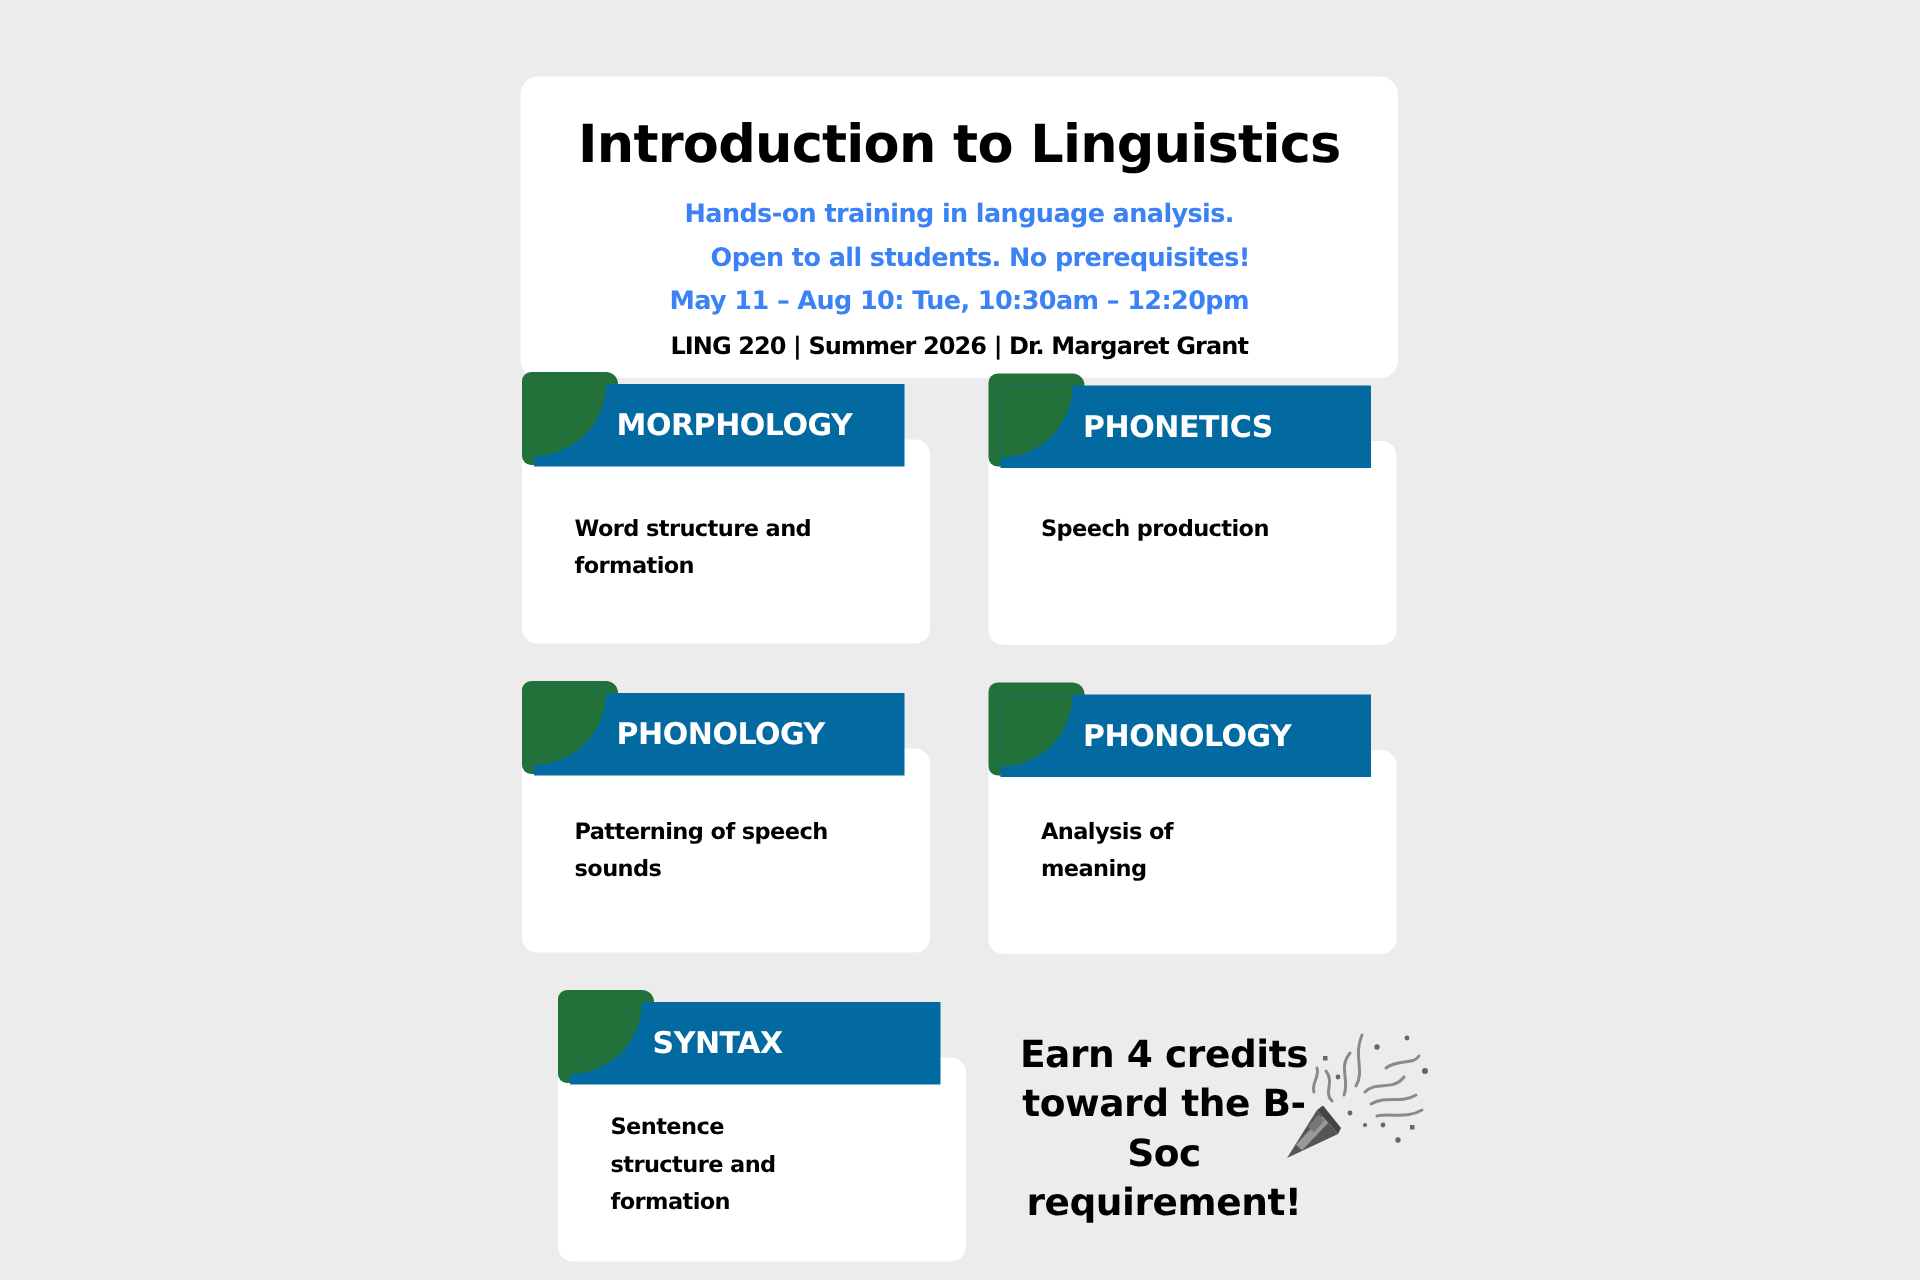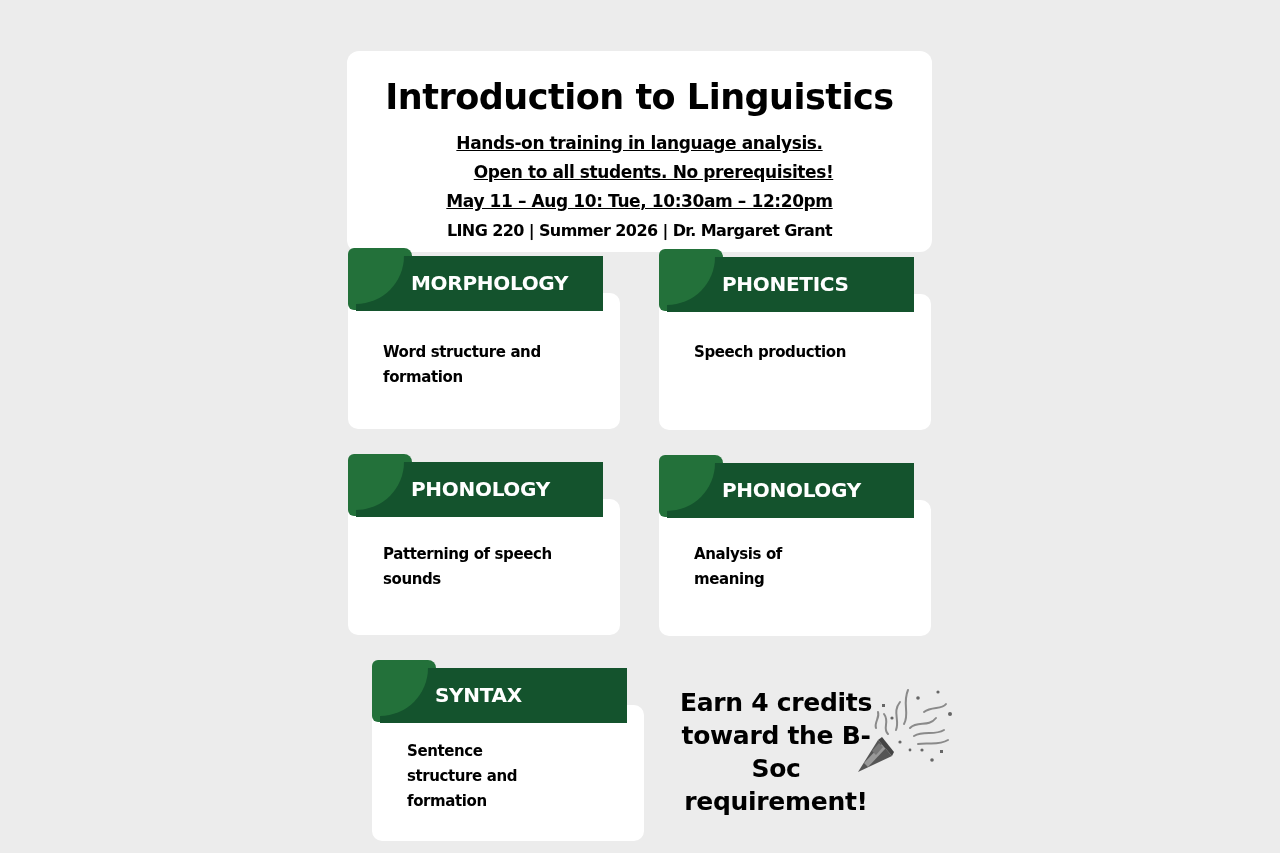--- a/index.html
+++ b/index.html
@@ -27,8 +27,8 @@
     }
     .sub {
       position: absolute; left: 0; right: 0;
-      font-size: 17px; font-weight: bold; color: #000000;
-      line-height: 22px; letter-spacing: -0.4px; text-decoration: underline;
+      font-size: 17px; font-weight: bold; color: #3b82f6;
+      line-height: 22px; letter-spacing: -0.4px;
     }
     .sub1 { top: 81px; }
     .sub2 { top: 110px; padding-left: 28px; }

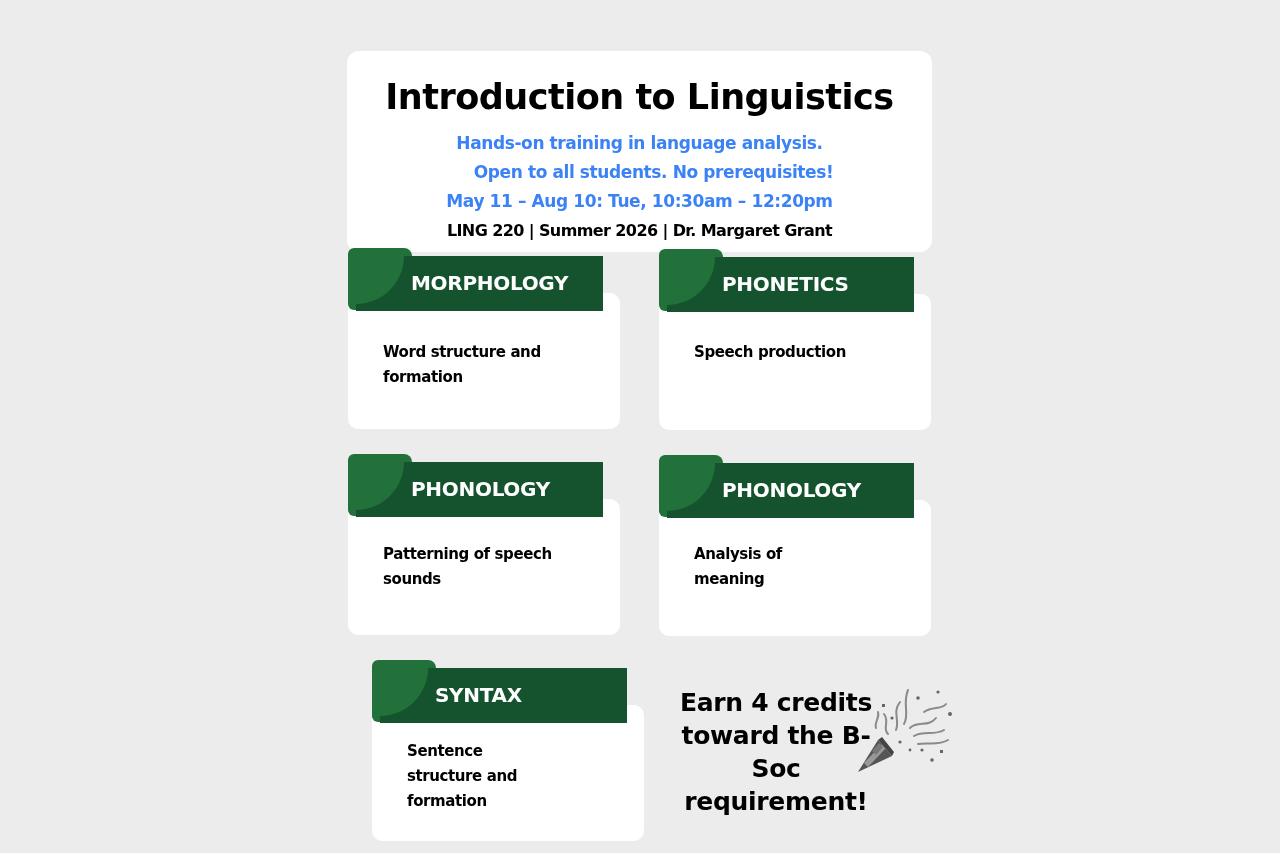--- a/index.html
+++ b/index.html
@@ -59,7 +59,7 @@
       position: absolute;
       left: 8px; top: 8px;
       width: 247px; height: 55px;
-      background: #14532d;
+      background: #0369a1;
       overflow: hidden;
     }
     .tab-curl {

